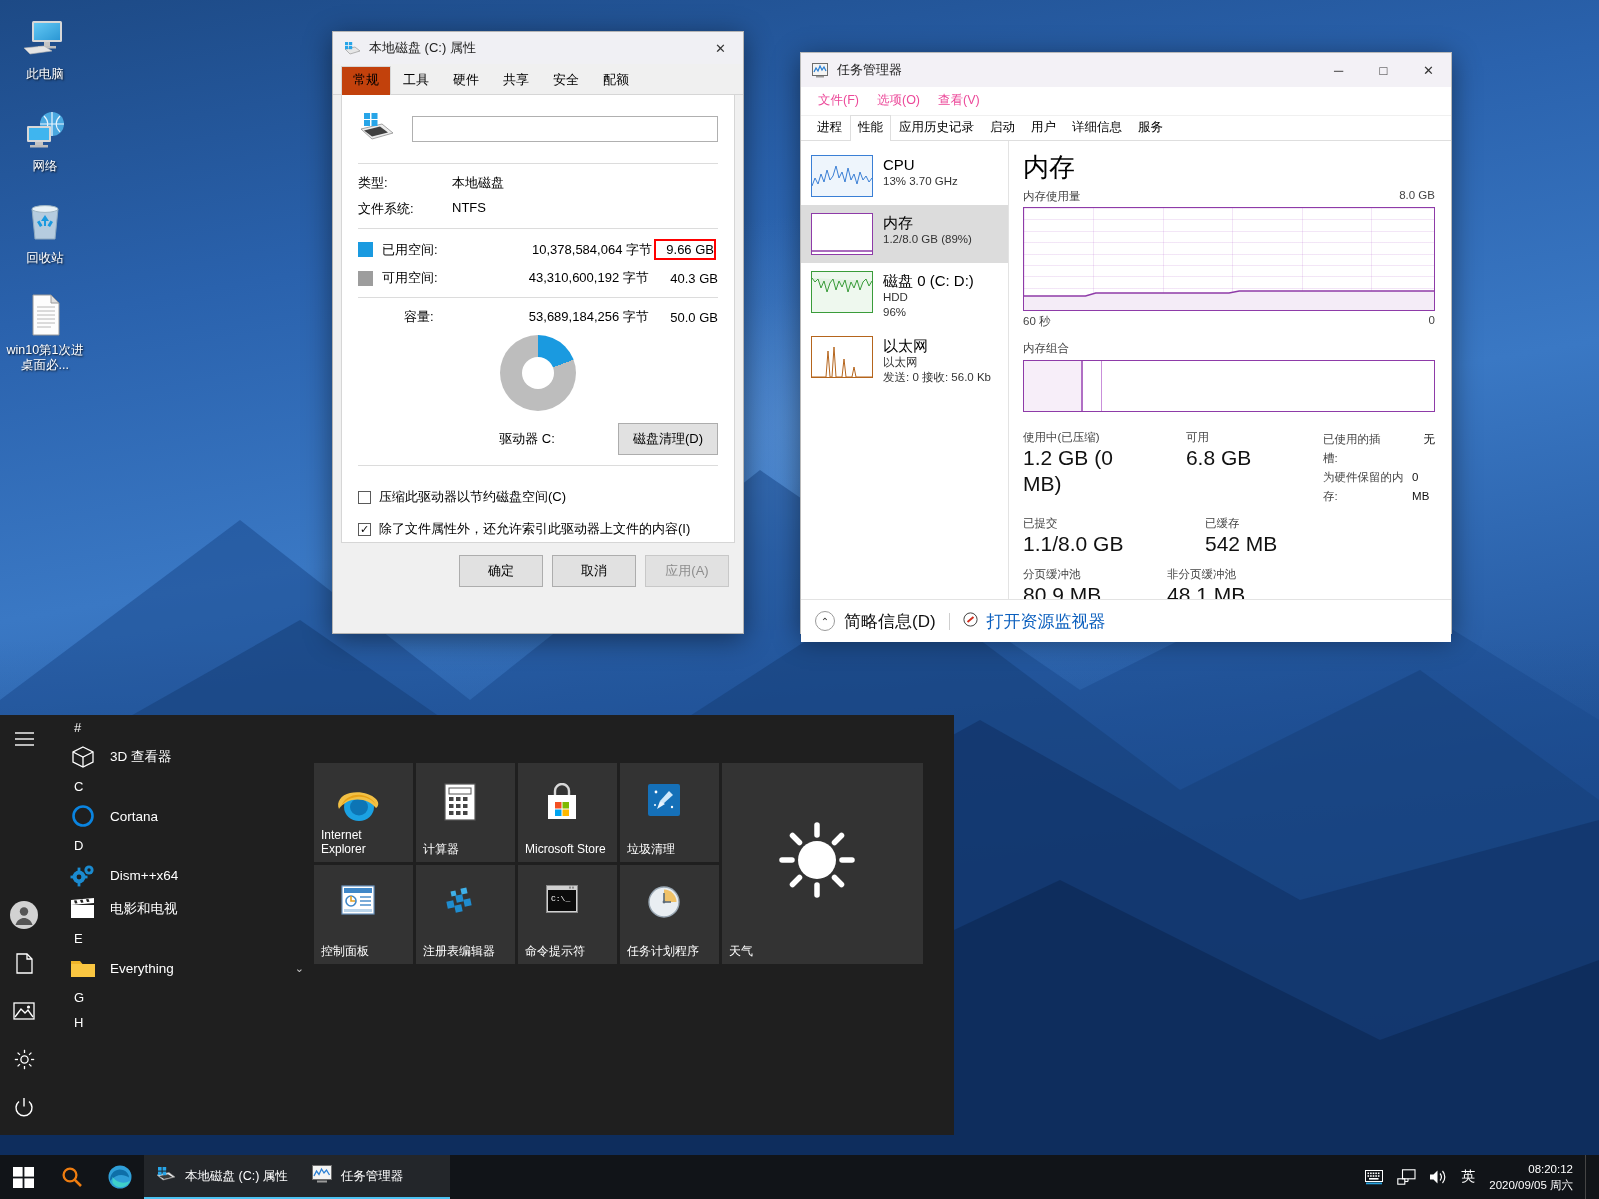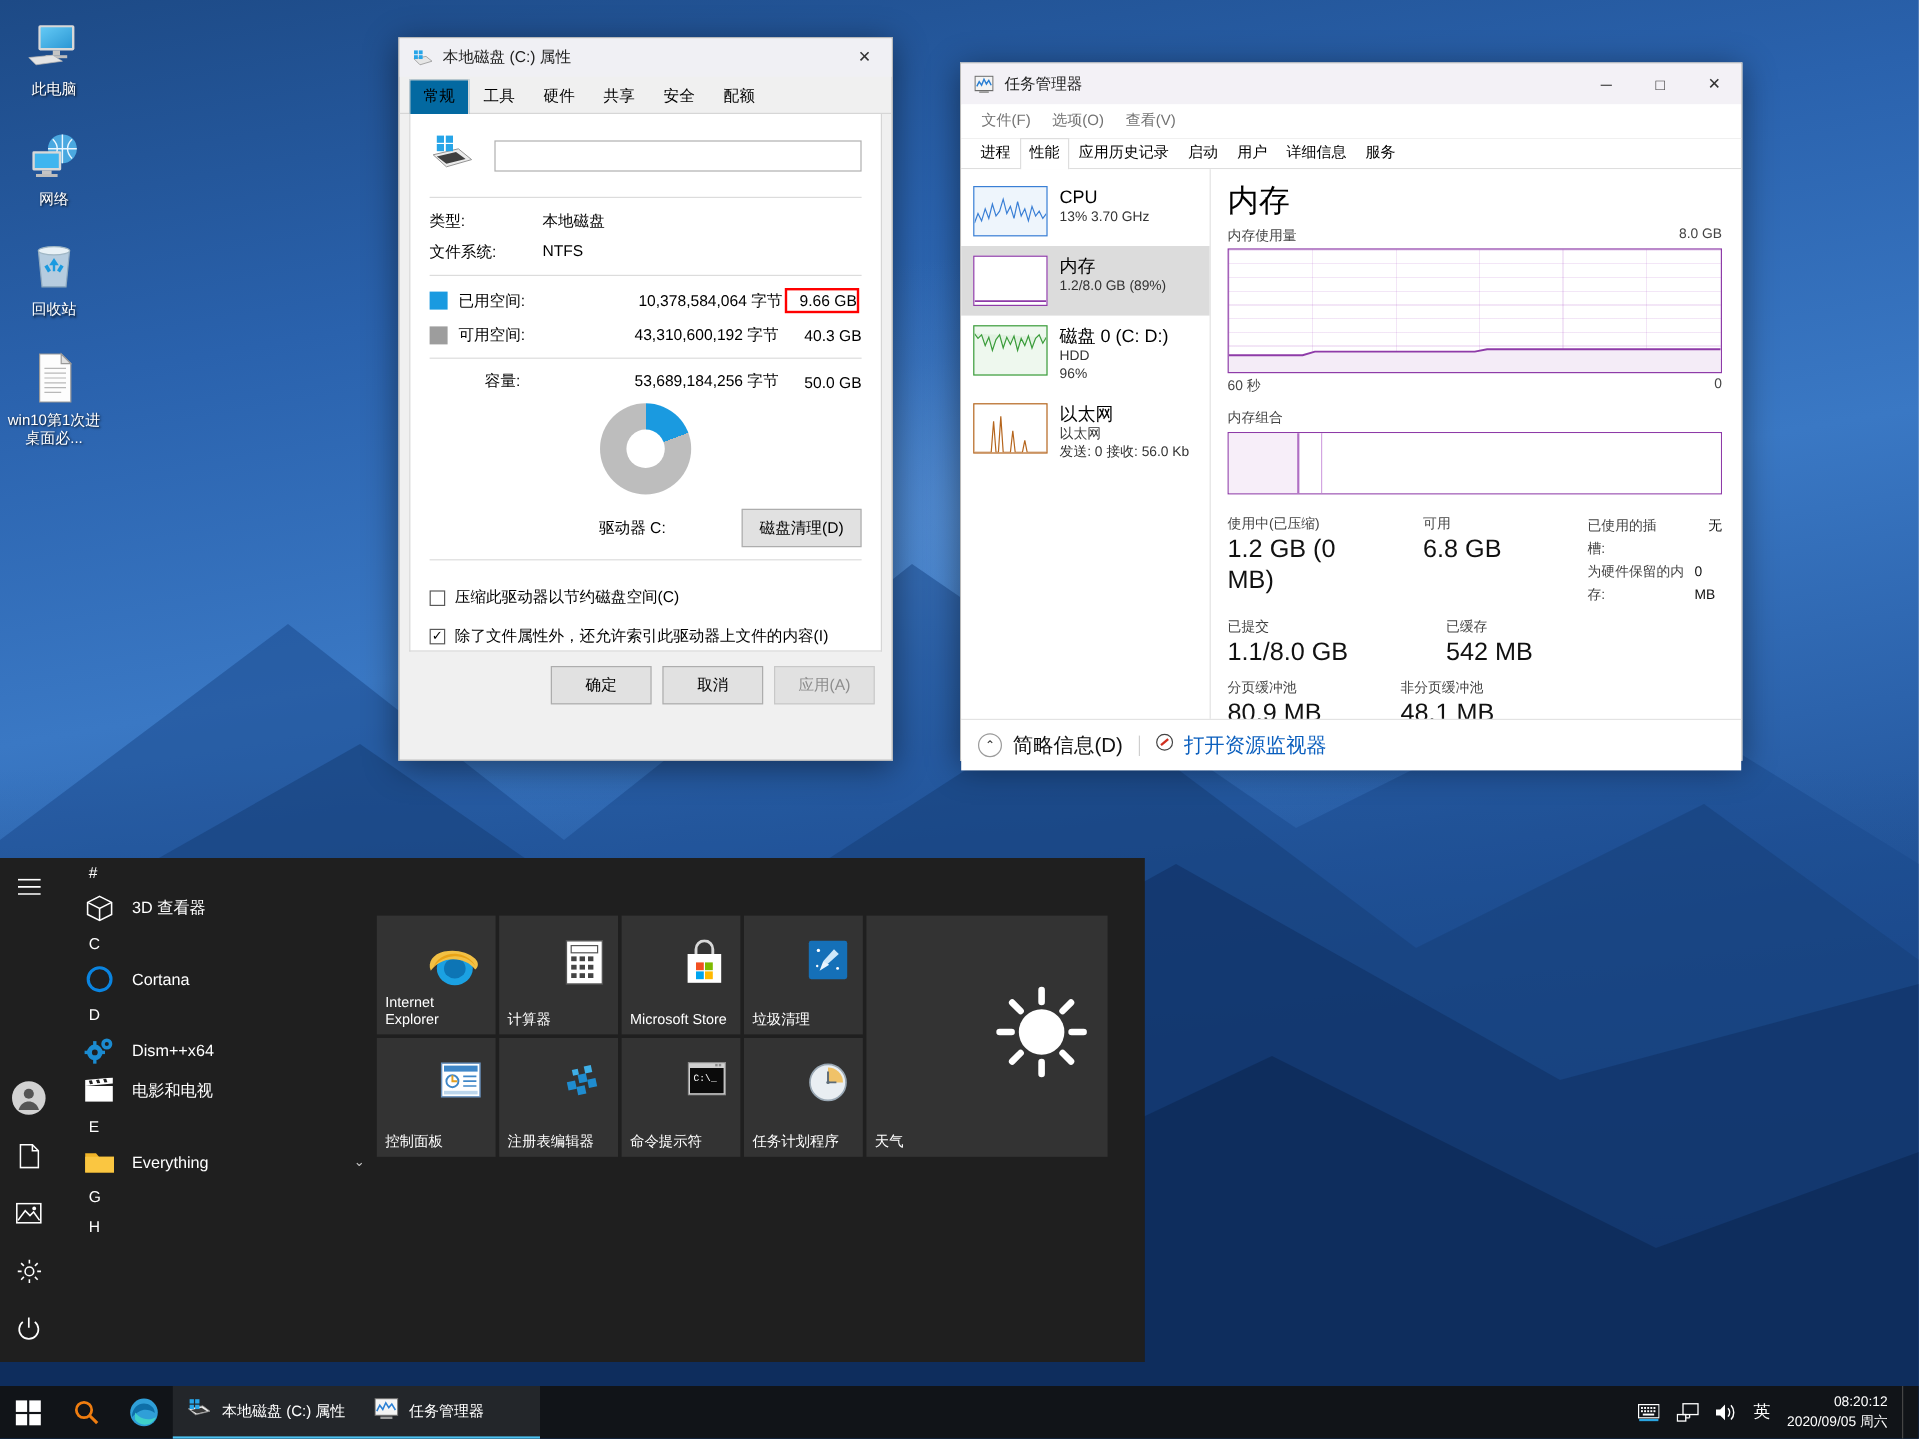--- a/index.html
+++ b/index.html
@@ -46,7 +46,7 @@
               border-bottom: 1px solid #d6d6d6; position: relative; z-index: 2; }
   .tab { font-size: 13px; padding: 4px 11px 5px; color: #000; cursor: default;
          border: 1px solid transparent; border-bottom: none; background: transparent; }
-  .tab.active { background: #0369a1; border-color: #d6d6d6; margin-bottom: -1px; padding-bottom: 6px; }
+  .tab.active { background: #c2410c; border-color: #d6d6d6; margin-bottom: -1px; padding-bottom: 6px; }
   .prop-body { background: #fff; margin: 0 8px; border: 1px solid #d6d6d6; border-top: none;
                height: 448px; padding: 16px 16px 0; position: relative; }
   .drive-row { display: flex; align-items: center; gap: 16px; margin-bottom: 16px; }

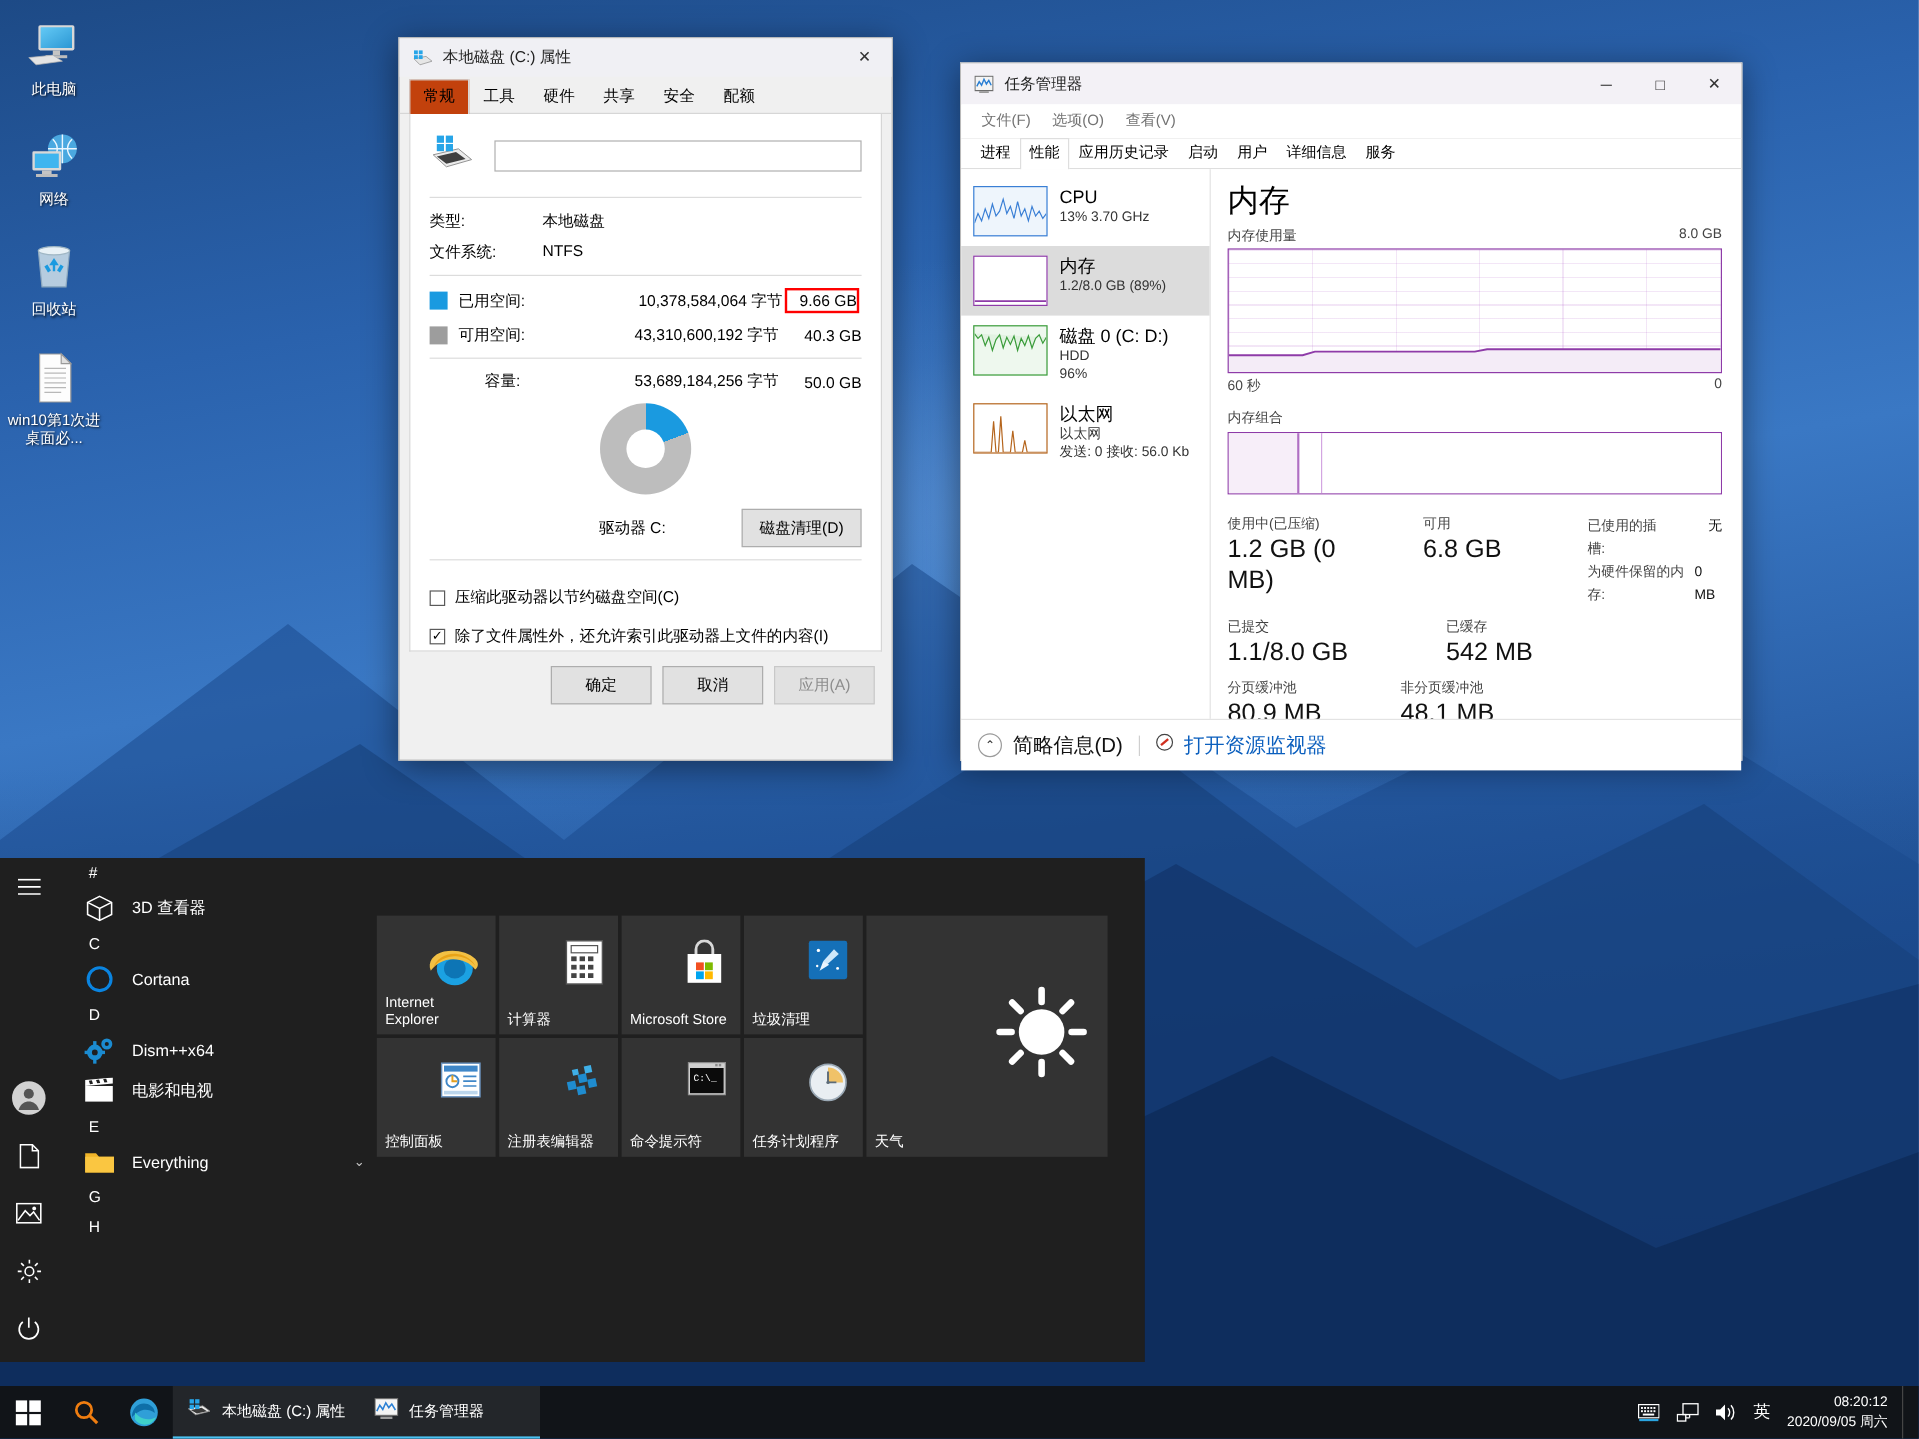--- a/index.html
+++ b/index.html
@@ -82,7 +82,7 @@
   #taskmgr { left: 800px; top: 52px; width: 652px; height: 582px; border: 1px solid #b9b9b9; }
   #taskmgr .win-title { background: #f3f1f6; }
   .menubar { display: flex; gap: 0; background: #fff; padding: 2px 8px 3px; border-bottom: 1px solid #f0f0f0;}
-  .menubar .mi { font-size: 12.5px; padding: 3px 9px; color: #737373; cursor: default; }
+  .menubar .mi { font-size: 12.5px; padding: 3px 9px; color: #ec4899; cursor: default; }
   .tm-tabs { display: flex; padding: 0 8px; height: 25px; align-items: flex-end;
              border-bottom: 1px solid #dedede; background: #fff; }
   .tm-tab { font-size: 12.5px; padding: 3px 7px 4px; cursor: default; border: 1px solid transparent; border-bottom: none; }

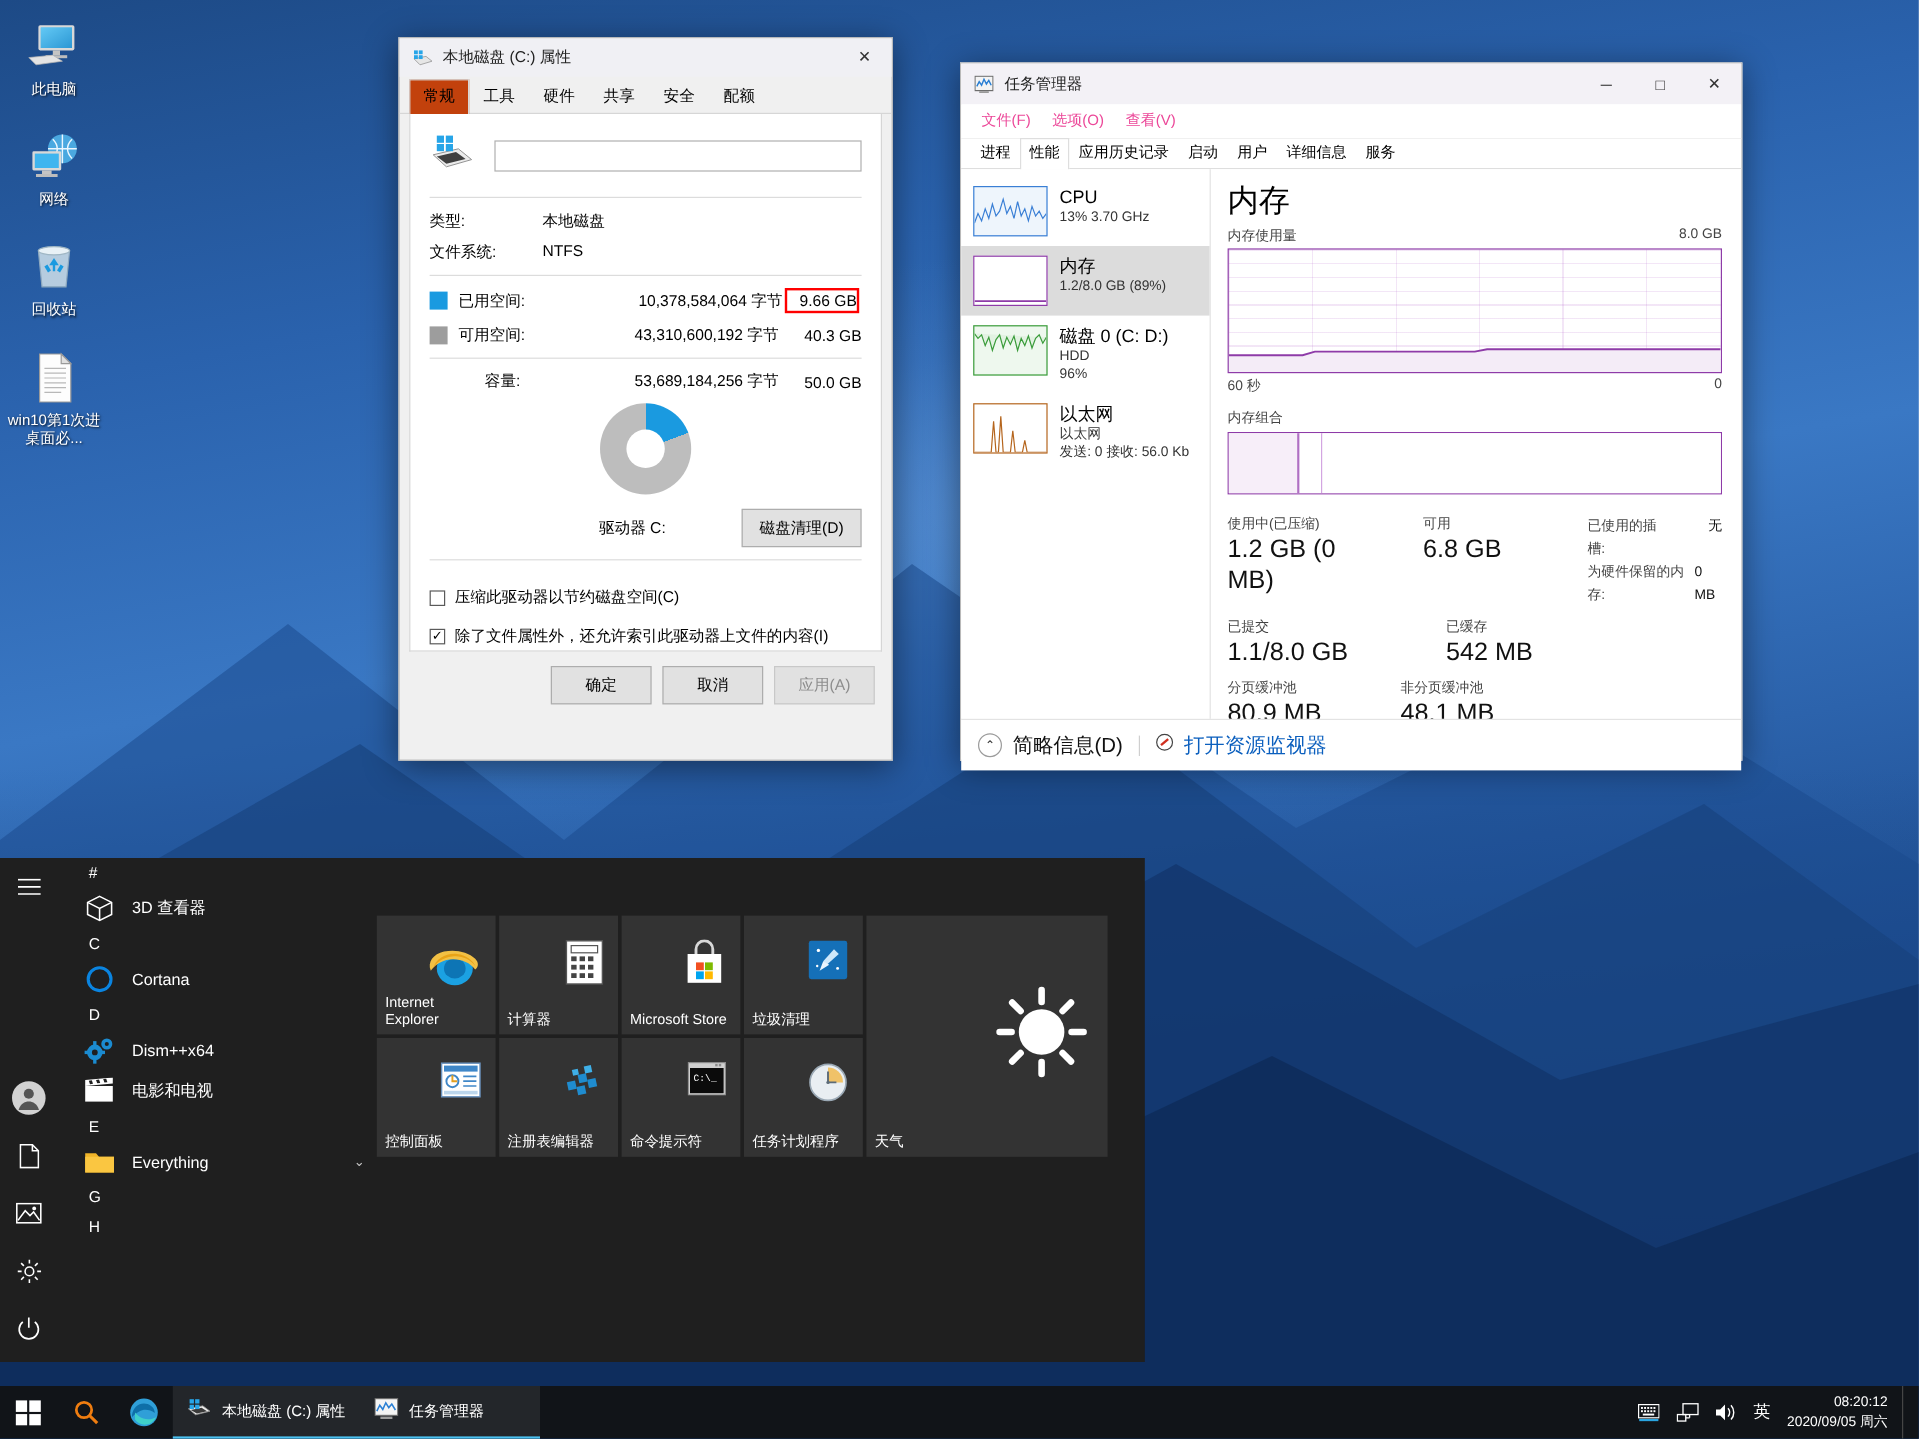--- a/index.html
+++ b/index.html
@@ -134,7 +134,7 @@
   .tile-grid { display: flex; gap: 3px; flex-wrap: wrap; width: 615px; }
   .tile { width: 99px; height: 99px; background: #333; position: relative; cursor: default;
           display: flex; flex-direction: column; justify-content: flex-end; }
-  .tile .ticon { position: absolute; left: 0; right: 12px; top: 20px; display: flex; justify-content: flex-end; }
+  .tile .ticon { position: absolute; left: 0; right: 12px; top: 20px; display: flex; justify-content: center; }
   .tile .tlabel { font-size: 12px; color: #fff; padding: 0 7px 6px; line-height: 14px; }
   .tile.wide { width: 201px; height: 201px; }
   .tile.wide .ticon { top: 54px; }

